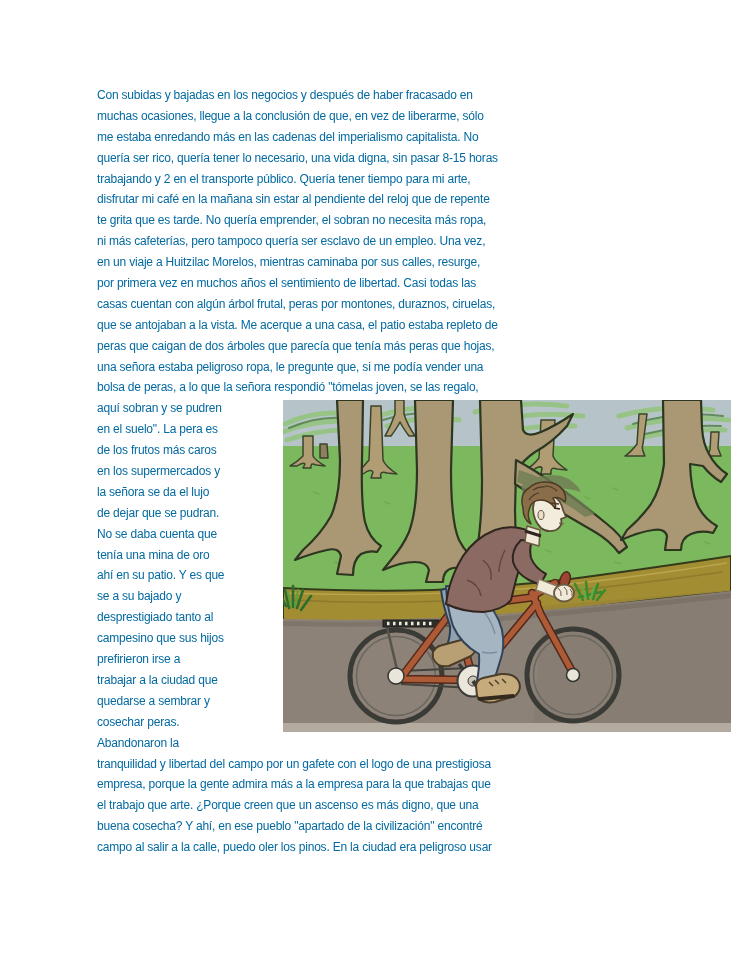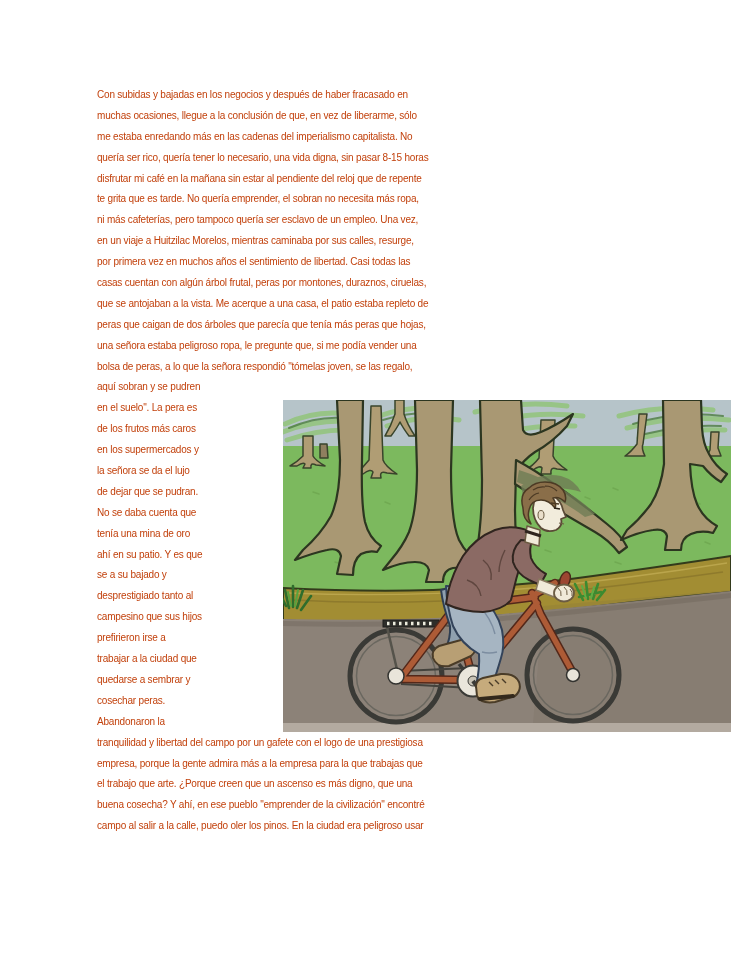--- a/index.html
+++ b/index.html
@@ -9,8 +9,8 @@
   }
   .text-block { position:absolute; left:97px; top:85px; }
   .tline {
-    font-size:10px; line-height:20.9px; height:20.9px;
-    white-space:nowrap; color:#c2410c; letter-spacing:-0.2px;
+    font-size:12px; line-height:20.9px; height:20.9px;
+    white-space:nowrap; color:#0369a1; letter-spacing:-0.2px;
   }
   .illustration { position:absolute; left:283px; top:400px; width:448px; height:332px; margin:0; }
   .illustration svg { display:block; width:100%; height:100%; }

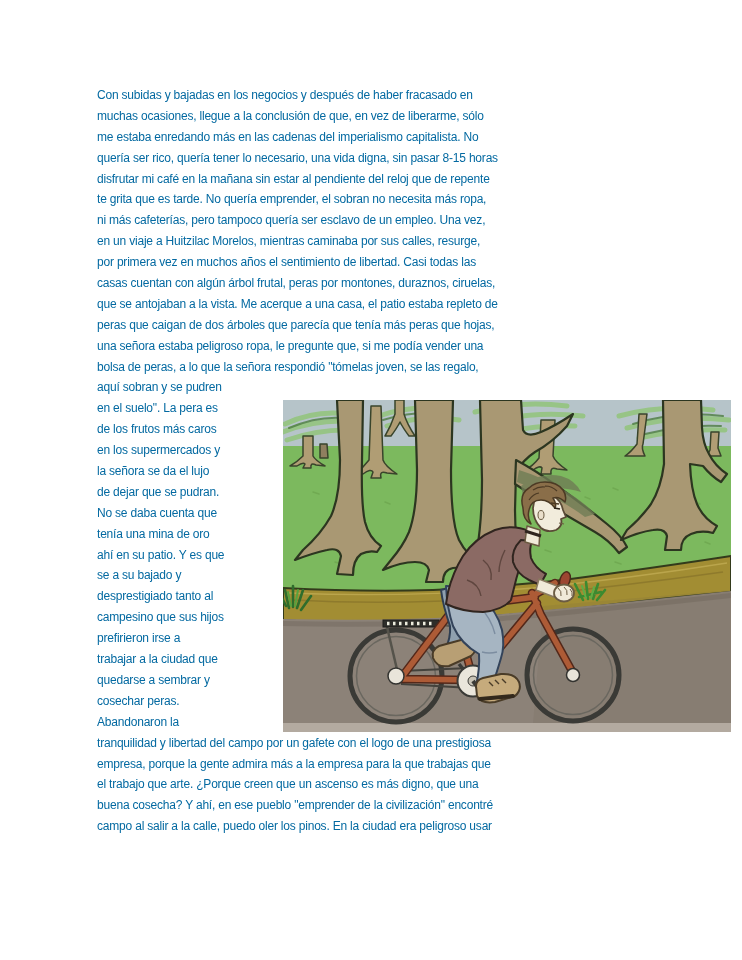--- a/index.html
+++ b/index.html
@@ -25,6 +25,7 @@
       <div class="tline">muchas ocasiones, llegue a la conclusión de que, en vez de liberarme, sólo</div>
       <div class="tline">me estaba enredando más en las cadenas del imperialismo capitalista. No</div>
       <div class="tline">quería ser rico, quería tener lo necesario, una vida digna, sin pasar 8-15 horas</div>
+      <div class="tline">trabajando y 2 en el transporte público. Quería tener tiempo para mi arte,</div>
       <div class="tline">disfrutar mi café en la mañana sin estar al pendiente del reloj que de repente</div>
       <div class="tline">te grita que es tarde. No quería emprender, el sobran no necesita más ropa,</div>
       <div class="tline">ni más cafeterías, pero tampoco quería ser esclavo de un empleo. Una vez,</div>

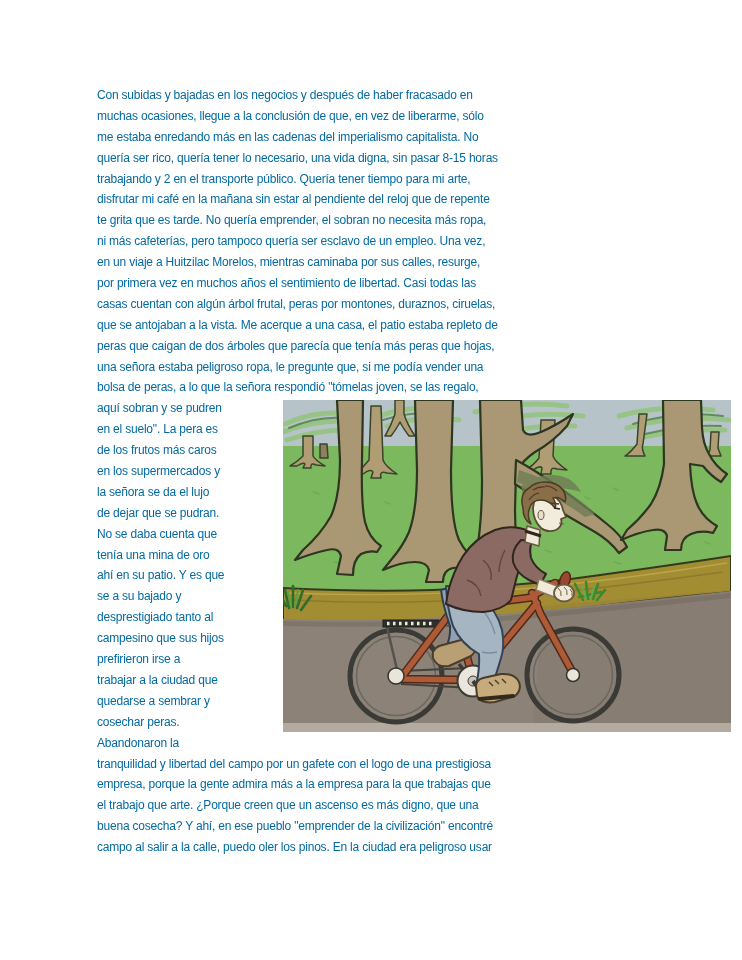--- a/index.html
+++ b/index.html
@@ -56,7 +56,7 @@
       <div class="tline">tranquilidad y libertad del campo por un gafete con el logo de una prestigiosa</div>
       <div class="tline">empresa, porque la gente admira más a la empresa para la que trabajas que</div>
       <div class="tline">el trabajo que arte. ¿Porque creen que un ascenso es más digno, que una</div>
-      <div class="tline">buena cosecha? Y ahí, en ese pueblo "emprender de la civilización" encontré</div>
+      <div class="tline">buena cosecha? Y ahí, en ese pueblo "apartado de la civilización" encontré</div>
       <div class="tline">campo al salir a la calle, puedo oler los pinos. En la ciudad era peligroso usar</div>
     </div>
 

